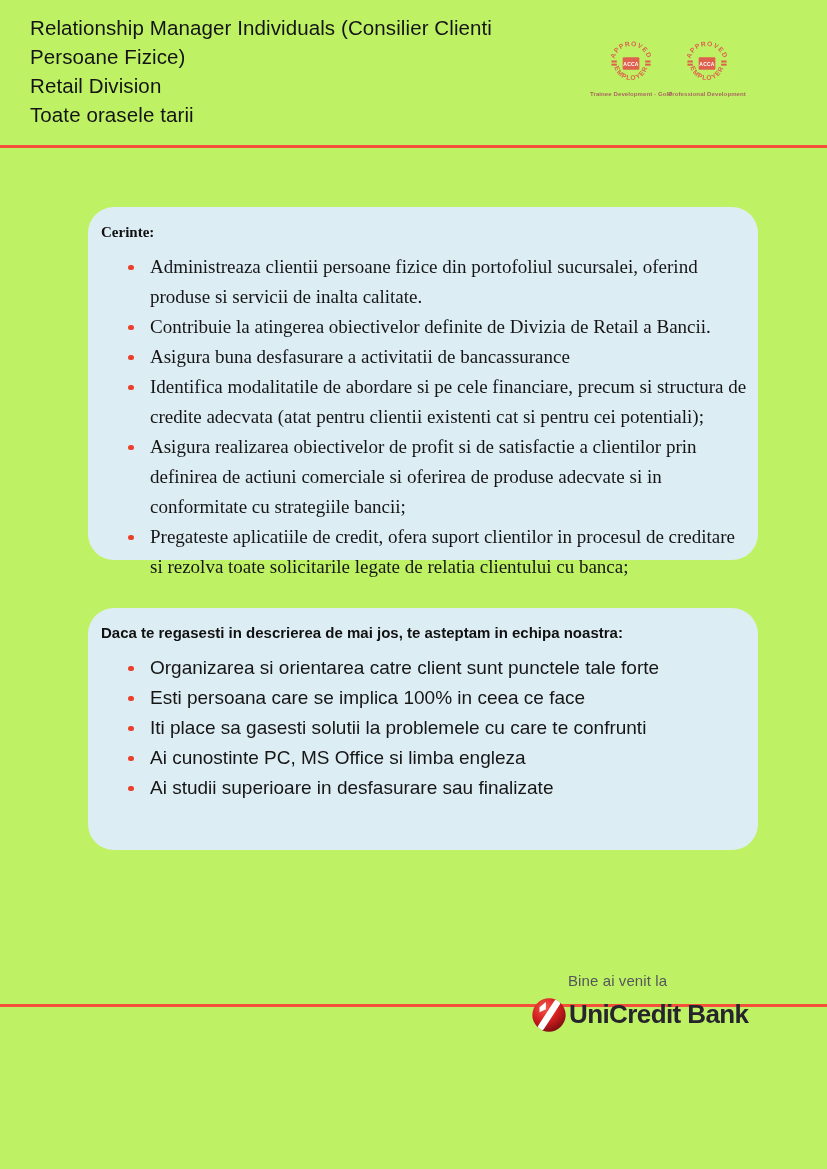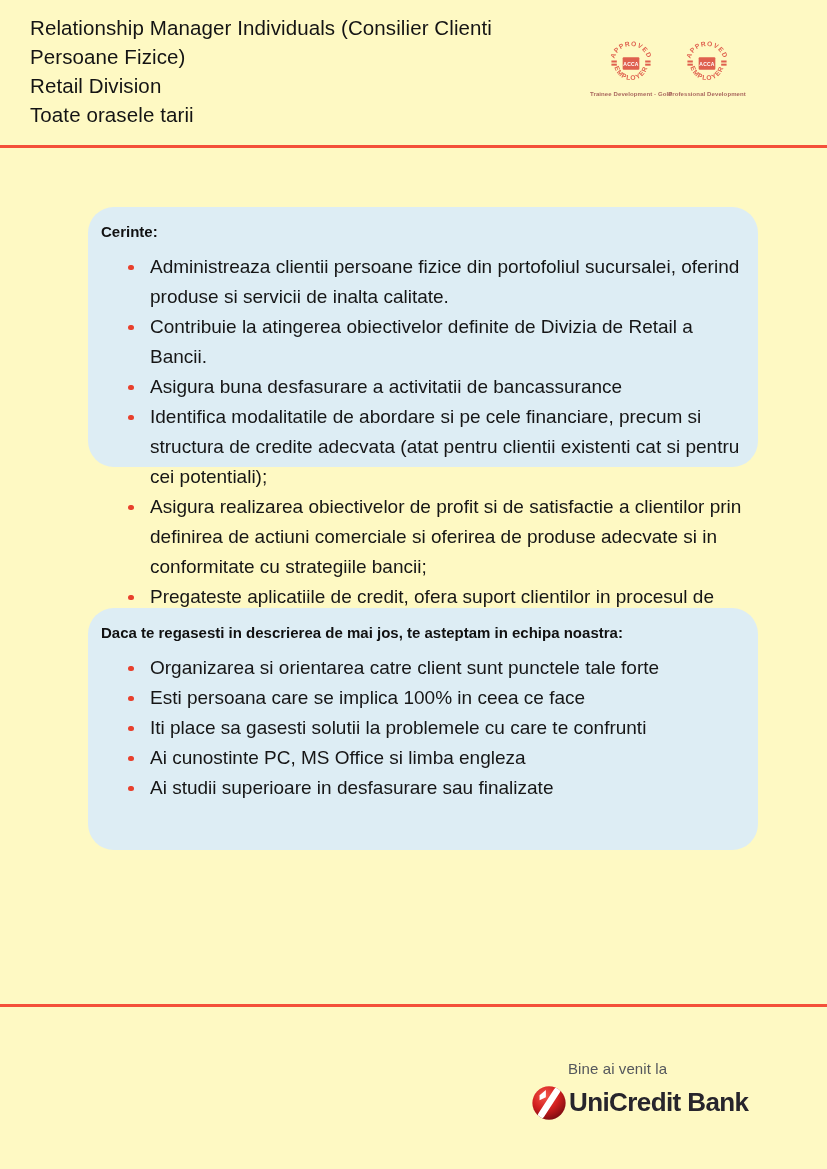--- a/index.html
+++ b/index.html
@@ -5,7 +5,7 @@
   * { margin:0; padding:0; box-sizing:border-box; }
   html,body { background:#ffffff; }
   .page {
-    position:relative; width:827px; height:1169px; background:#fef9c3;
+    position:relative; width:827px; height:1169px; background:#bef264;
     font-family:"Liberation Sans", sans-serif; overflow:hidden;
   }
 

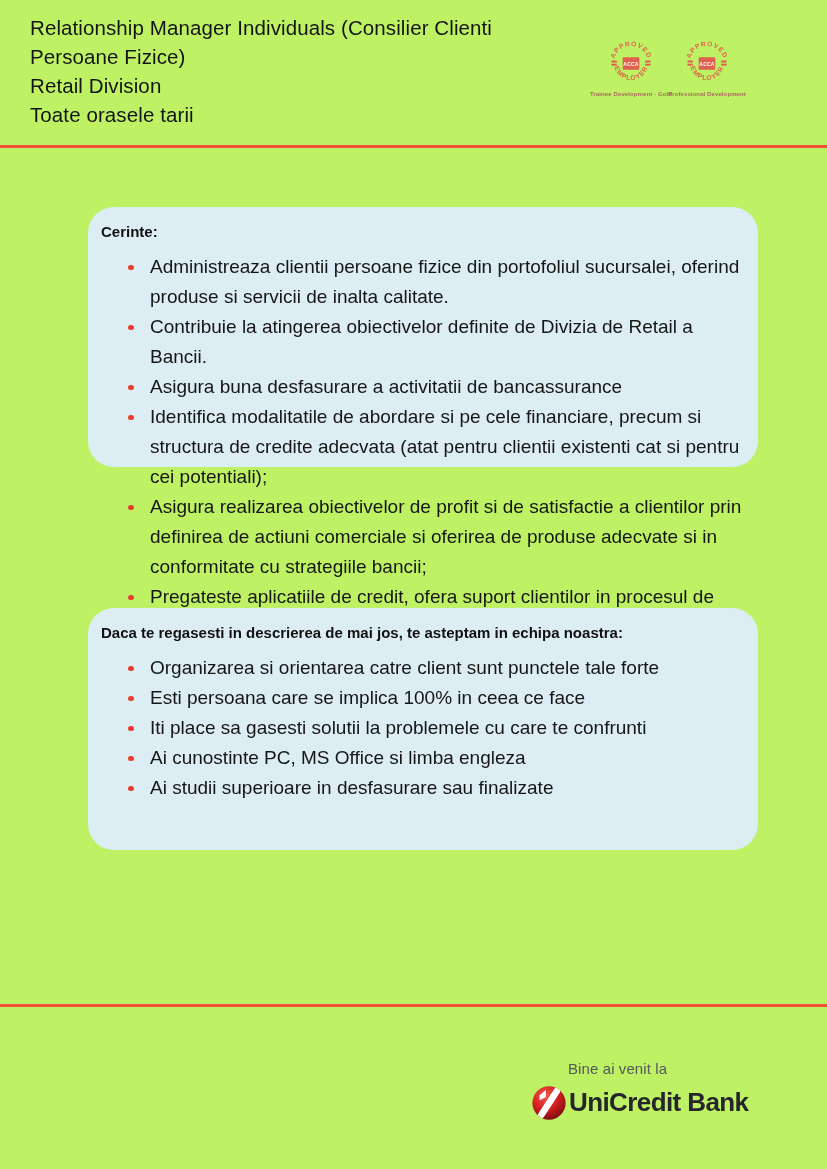--- a/index.html
+++ b/index.html
@@ -34,7 +34,7 @@
     position:absolute; left:88px; width:670px;
     background:#ddedf4; border-radius:26px;
   }
-  .panel-cerinte { top:207px; height:260px; }
+  .panel-cerinte { top:207px; height:353px;font-family:Liberation Serif, serif; }
   .panel-profil  { top:608px; height:242px; }
   .panel-heading {
     padding:14px 16px 0 13px; font-size:15px; line-height:22px;

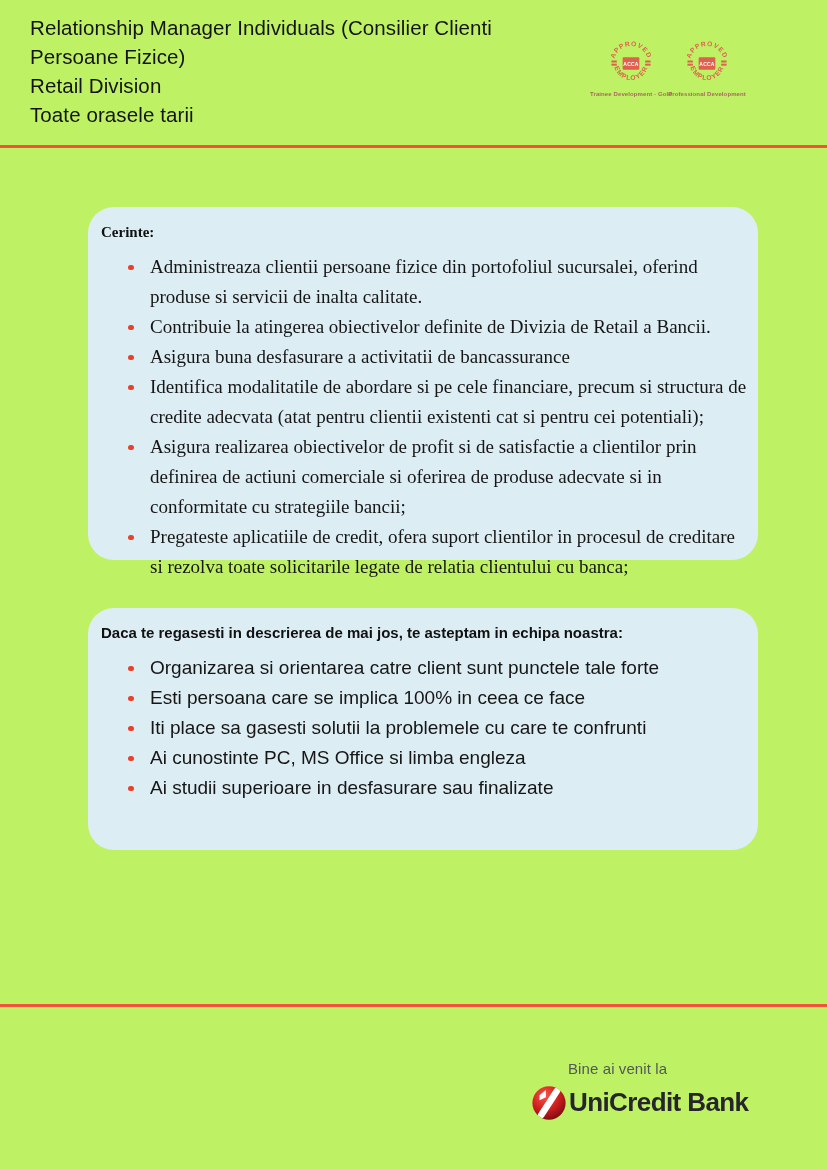--- a/index.html
+++ b/index.html
@@ -51,7 +51,7 @@
   }
 
   
-  .footer-brand { position:absolute; left:531px; top:1060px; }
+  .footer-brand { position:absolute; left:531px; top:972px; }
   .welcome-tagline {
     margin-left:37px; font-size:15px; line-height:17px; color:#54575c;
     letter-spacing:0.1px;

